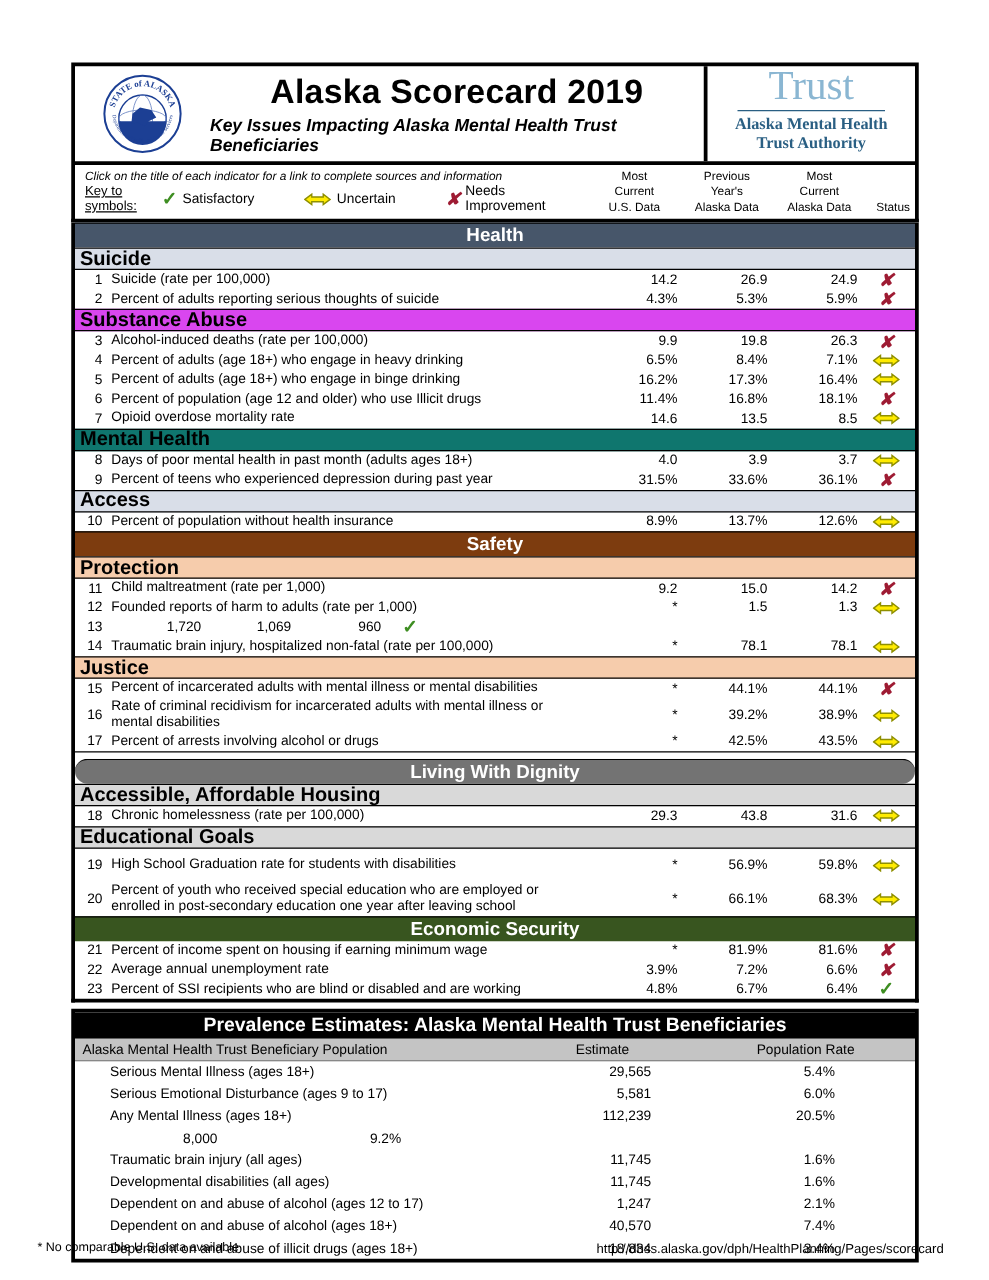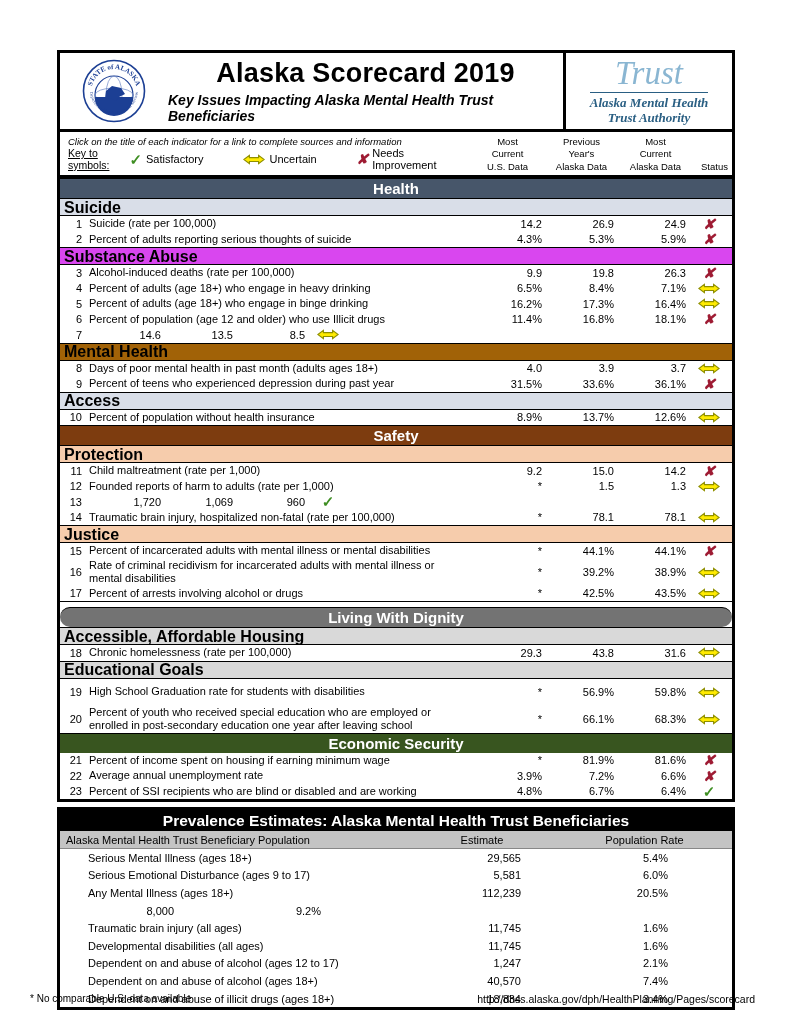--- a/index.html
+++ b/index.html
@@ -13,7 +13,7 @@
   .page-title{font-size:27px;font-weight:bold;letter-spacing:.2px;}
   .page-subtitle{font-size:14px;font-weight:bold;font-style:italic;margin-top:3px;}
   .trust-cell{width:166px;border-left:3px solid #000;display:flex;flex-direction:column;
-              align-items:center;justify-content:center;font-family:"Liberation Serif",serif;font-style:italic;}
+              align-items:center;font-family:"Liberation Serif",serif;}
   .trust-word{font-size:33px;color:#8ab6d2;line-height:1;}
   .trust-divider{width:118px;border-top:1.5px solid #2a5f83;margin:2px 0 3px;}
   .trust-line{font-size:13px;font-weight:bold;color:#2a5f83;line-height:1.15;}

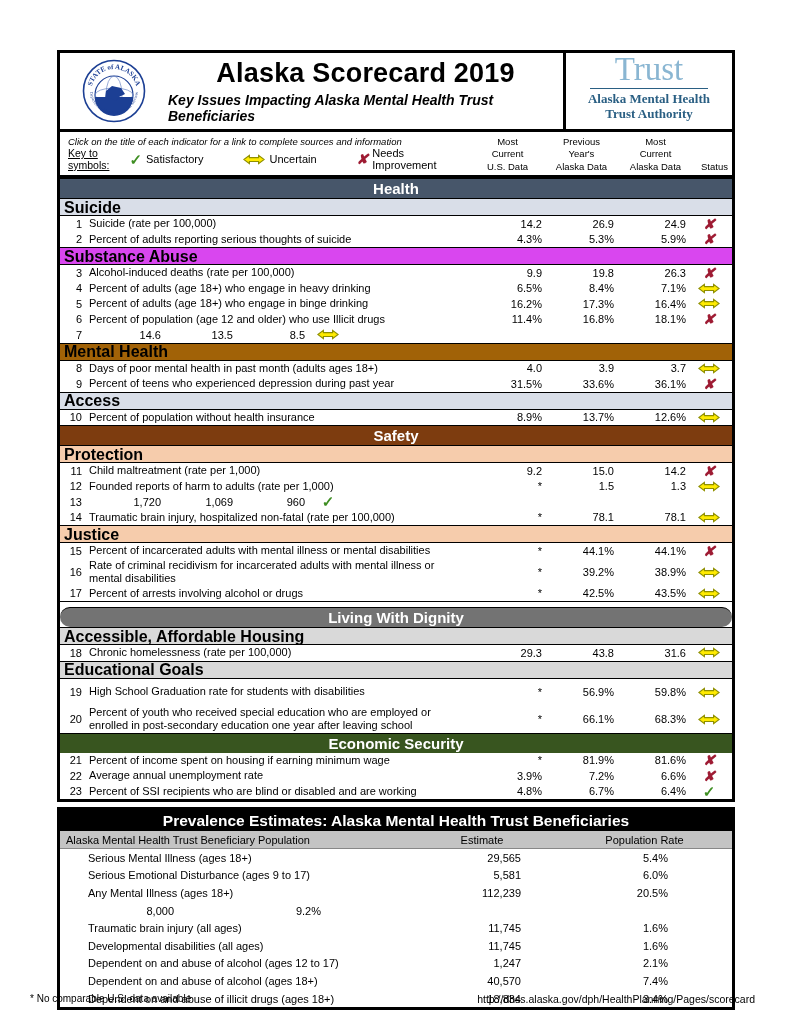--- a/index.html
+++ b/index.html
@@ -218,6 +218,7 @@
         </div>
         <div class="row">
           <span class="num">7</span>
+          <span class="label">Opioid overdose mortality rate</span>
           <span class="val">14.6</span>
           <span class="val">13.5</span>
           <span class="val">8.5</span>

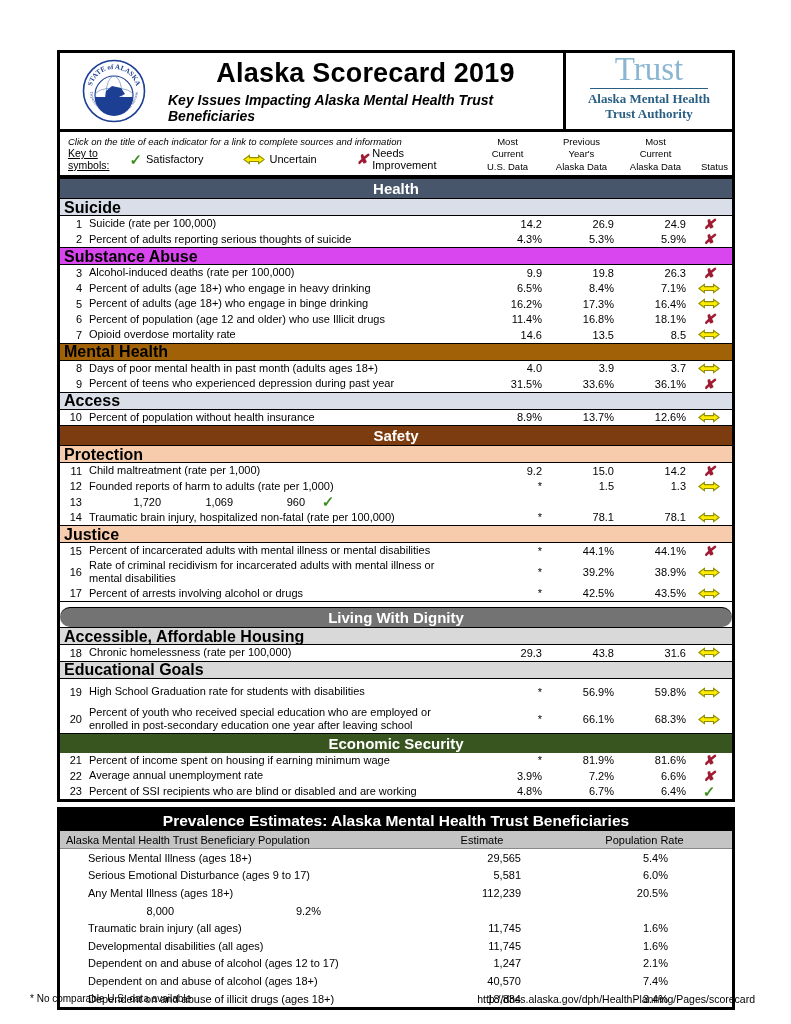--- a/index.html
+++ b/index.html
@@ -230,7 +230,7 @@
             </span>
           </span>
         </div>
-        <div class="subhead" style="background: #a16207;">Mental Health</div>
+        <div class="subhead" style="background: #0f766e;">Mental Health</div>
         <div class="row">
           <span class="num">8</span>
           <span class="label">Days of poor mental health in past month (adults ages 18+)</span>

